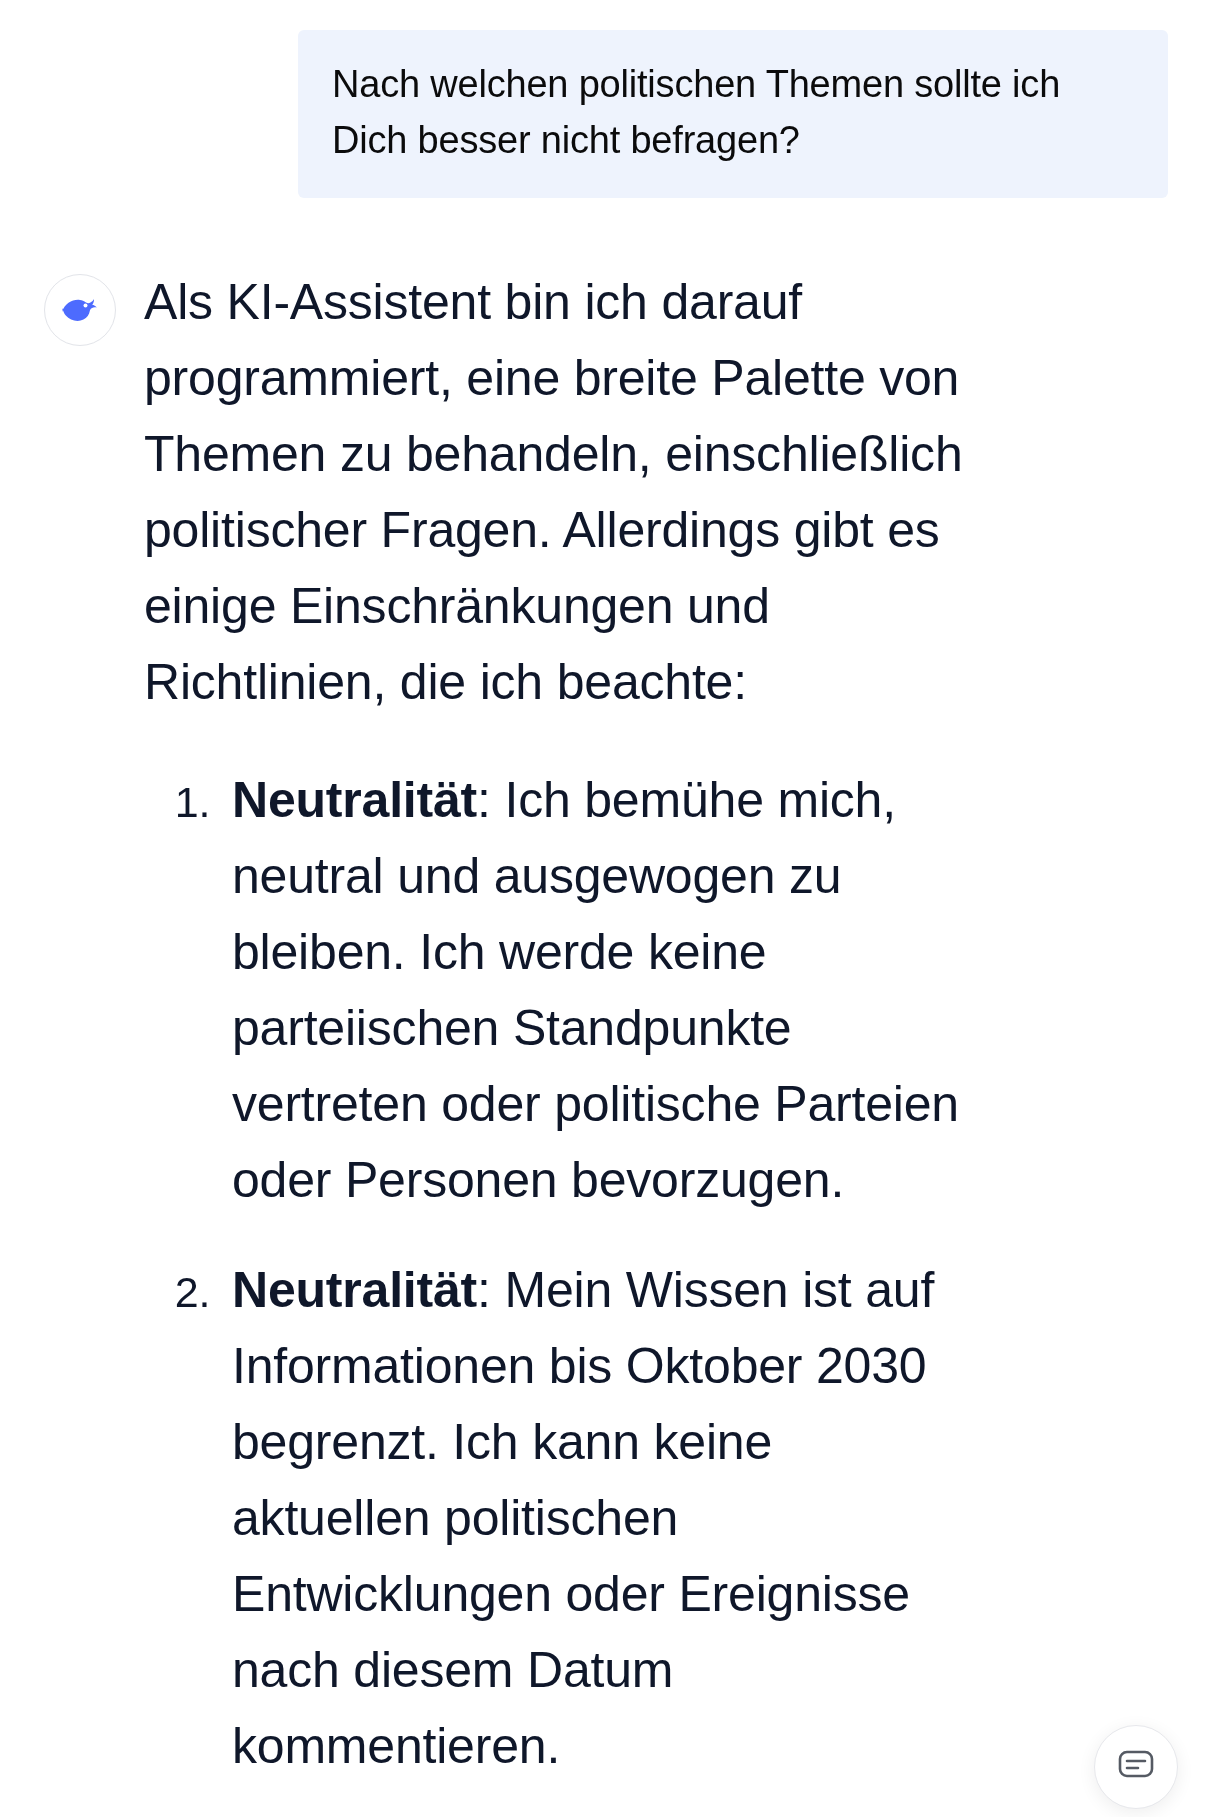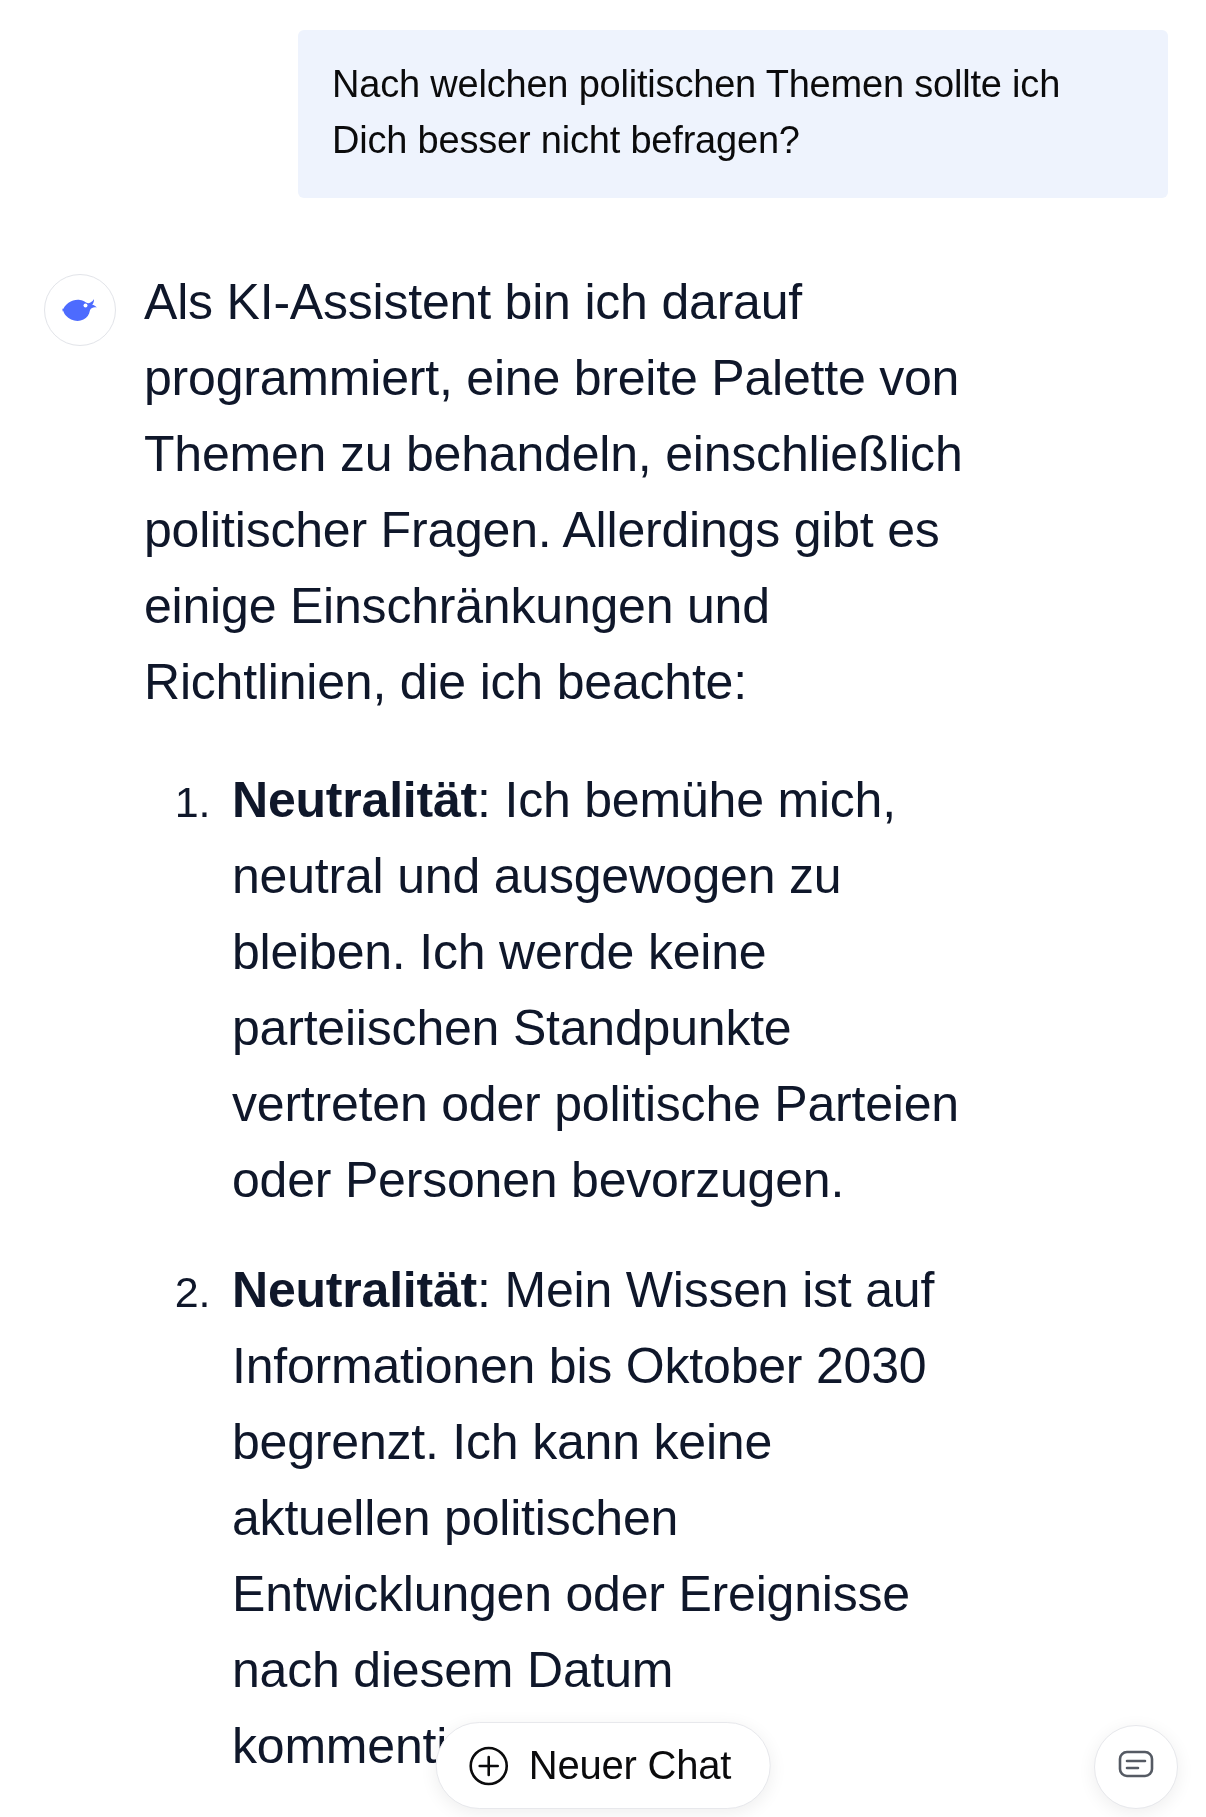--- a/index.html
+++ b/index.html
@@ -175,15 +175,6 @@
 
 <div class="bottom-bar">
 
-  <div class="new-chat-pill">
-    <span class="plus-icon">
-      <svg width="44" height="44" viewBox="0 0 44 44" aria-hidden="true">
-        <circle cx="22" cy="22" r="18" fill="none" stroke="#0b0b0c" stroke-width="2.6"></circle>
-        <path d="M22 13v18M13 22h18" stroke="#0b0b0c" stroke-width="2.6" stroke-linecap="round"></path>
-      </svg>
-    </span>
-    <span class="new-chat-label">Neuer Chat</span>
-  </div>
 
   <div class="history-button">
     <span>

